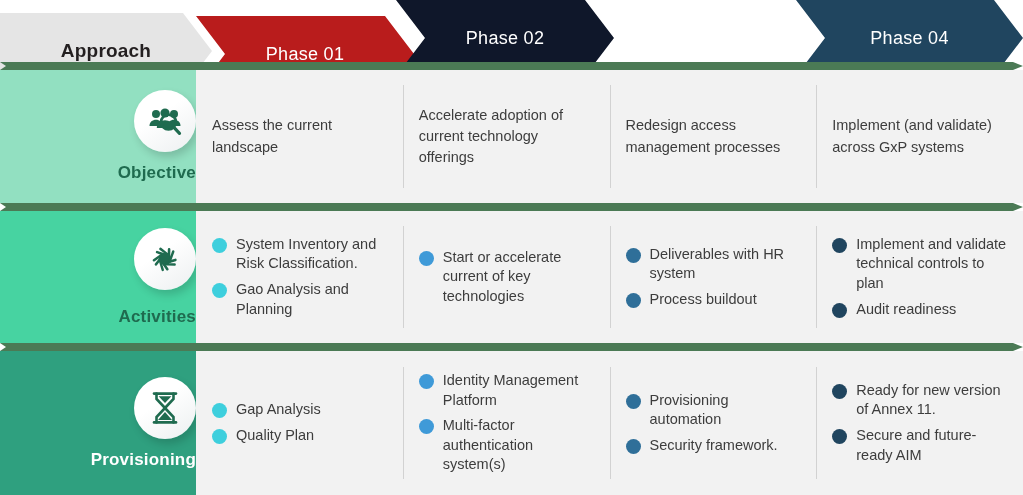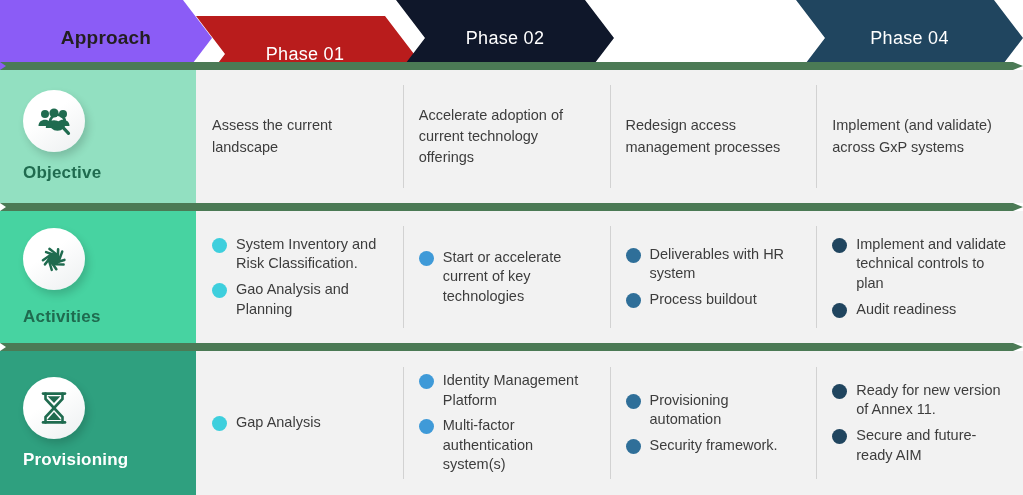--- a/index.html
+++ b/index.html
@@ -14,8 +14,8 @@
   
   .header { position: absolute; left: 0; top: 0; width: 1023px; height: 76px; }
   .approach-cell {
-    position: absolute; left: 0; top: 0; width: 212px; height: 76px;
-    background: #8b5cf6;
+    position: absolute; left: 0; top: 13px; width: 212px; height: 76px;
+    background: #e5e5e5;
     clip-path: polygon(0 0, 183px 0, 212px 38px, 183px 76px, 0 76px);
     display: flex; align-items: center; justify-content: center; text-align: right;
   }

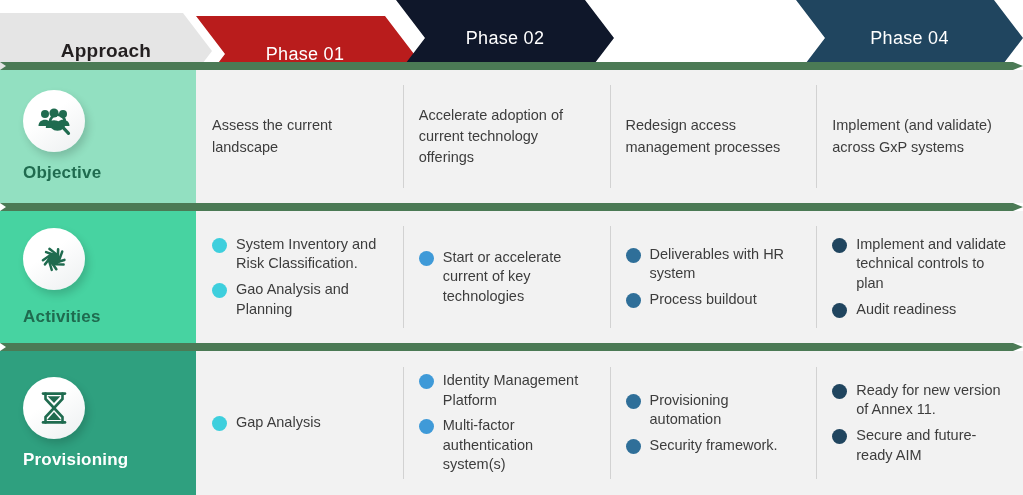--- a/index.html
+++ b/index.html
@@ -39,7 +39,7 @@
   .row { position: absolute; left: 0; width: 1023px; }
   .row-left {
     position: absolute; left: 0; top: 0; width: 196px; height: 100%;
-    display: flex; flex-direction: column; align-items: flex-start; justify-content: center; padding-left: 23px;
+    display: flex; flex-direction: column; align-items: flex-end; justify-content: center; padding-left: 23px;
   }
   .row-body {
     position: absolute; left: 196px; top: 0; width: 827px; height: 100%;

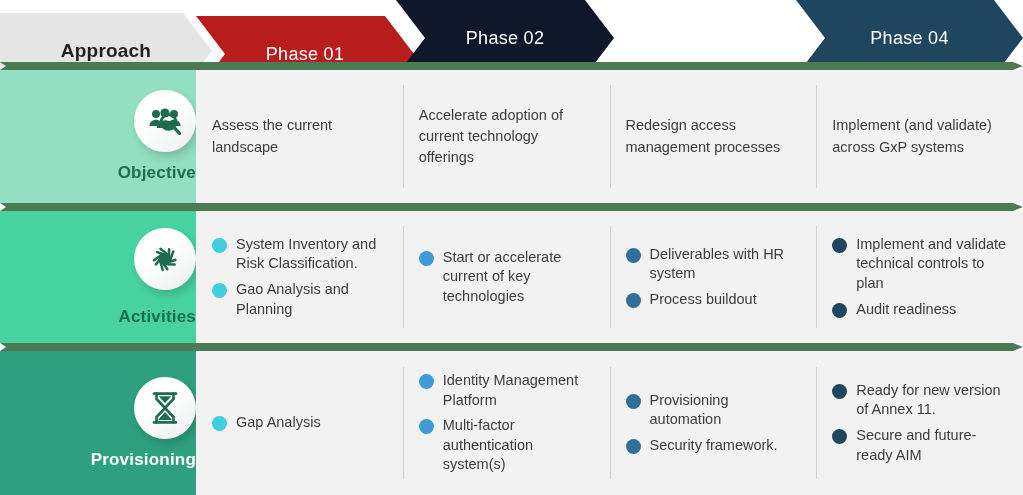--- a/index.html
+++ b/index.html
@@ -229,6 +229,10 @@
               <span class="dot" style="background: rgb(62, 207, 221);"></span>
               <span class="btext">Gap Analysis</span>
             </li>
+            <li class="bullet-item">
+              <span class="dot" style="background: rgb(62, 207, 221);"></span>
+              <span class="btext">Quality Plan</span>
+            </li>
           </ul>
         </div>
         <div class="col">

